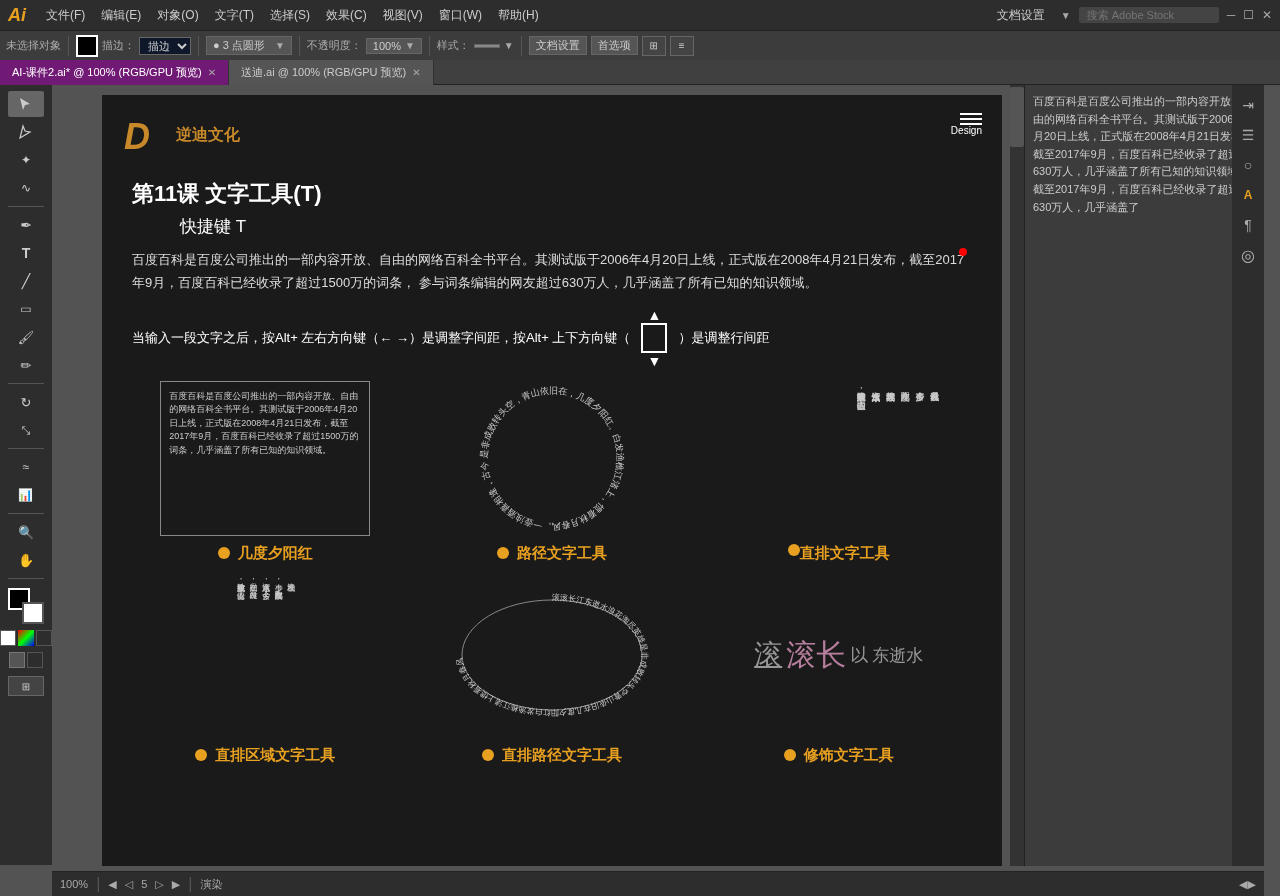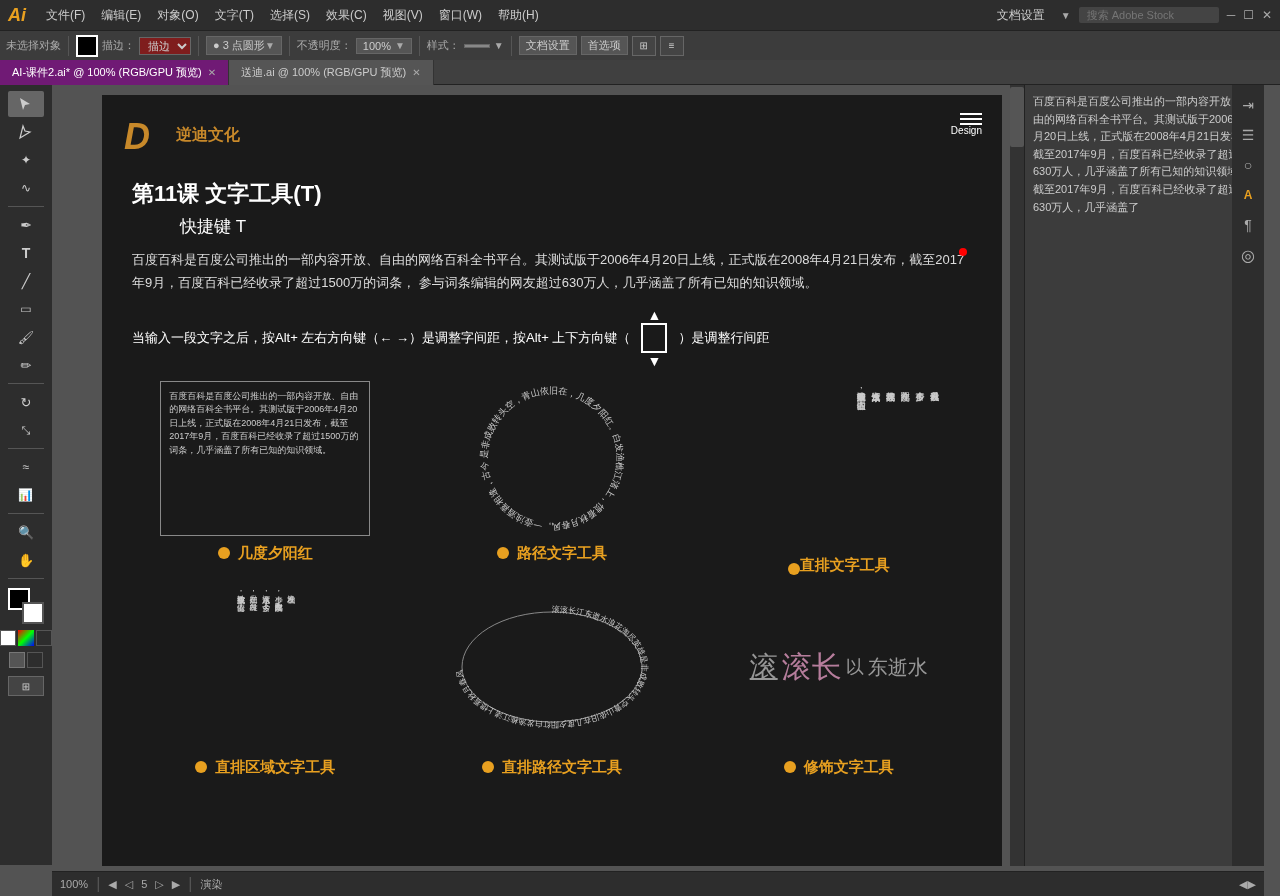--- a/index.html
+++ b/index.html
@@ -20,7 +20,7 @@
       width: 100%; height: 30px; background: #3c3c3c; display: flex; align-items: center;
       padding: 0 6px; gap: 4px; position: absolute; top: 30px; left: 0; z-index: 100; border-top: 1px solid #222;
     }
-    .toolbar-select { background: #7f1d1d; border: 1px solid #666; color: #ccc; font-size: 11px; padding: 1px 4px; }
+    .toolbar-select { background: #0f172a; border: 1px solid #666; color: #ccc; font-size: 11px; padding: 1px 4px; }
     .toolbar-label { color: #aaa; font-size: 11px; }
     .toolbar-divider { width: 1px; height: 20px; background: #555; margin: 0 3px; }
     .toolbar-btn { background: #555; border: 1px solid #666; color: #ccc; font-size: 11px; padding: 1px 6px; cursor: pointer; }

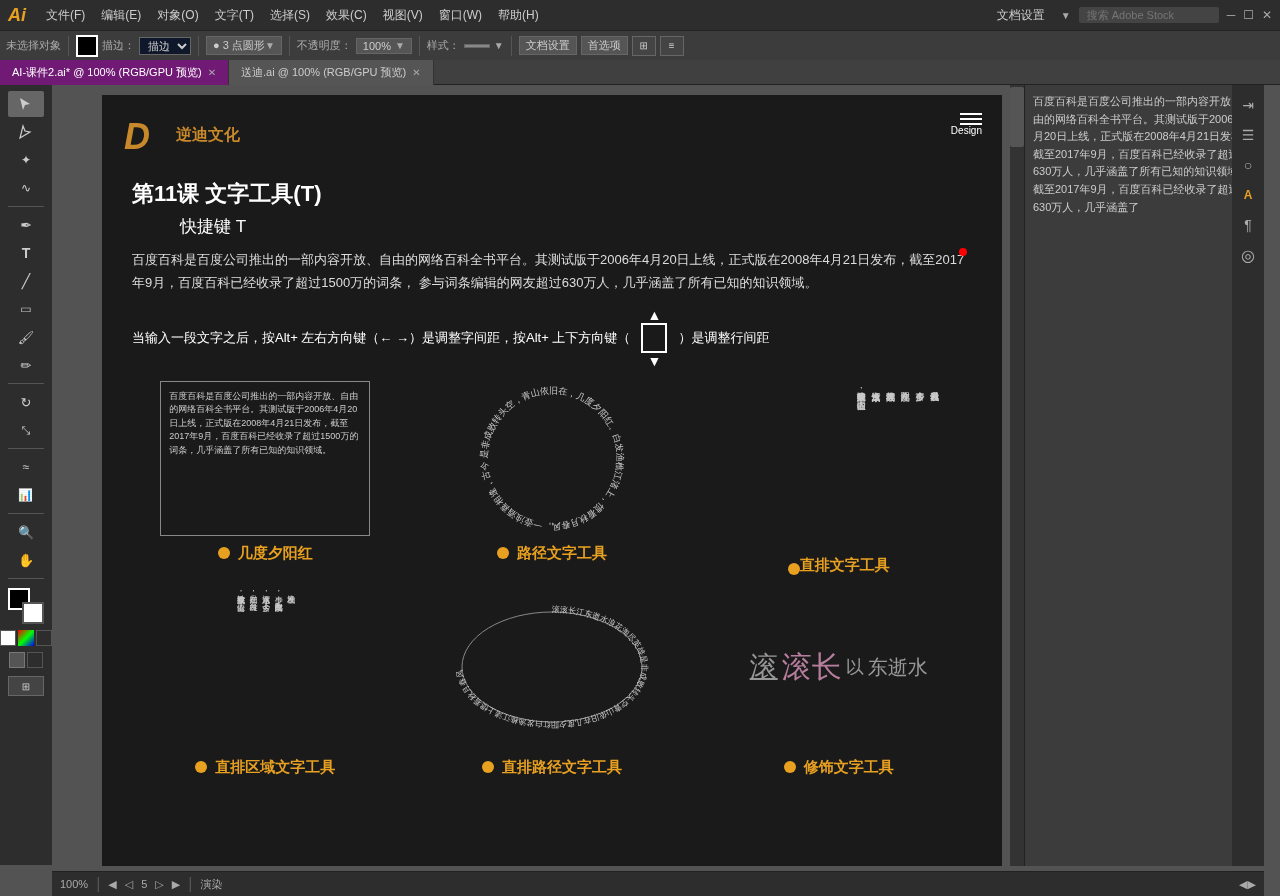--- a/index.html
+++ b/index.html
@@ -121,7 +121,7 @@
     <option>描边</option>
   </select>
   <div class="toolbar-divider"></div>
-  <div style="background:#555;border:1px solid #666;padding:1px 6px;color:#ccc;font-size:11px;display:flex;align-items:center;gap:0;">
+  <div style="background:#555;border:1px solid #666;padding:1px 6px;color:#ccc;font-size:11px;display:flex;align-items:center;gap:10px;">
     <span>● 3 点圆形</span>
     <span style="color:#aaa;font-size:10px;">▼</span>
   </div>

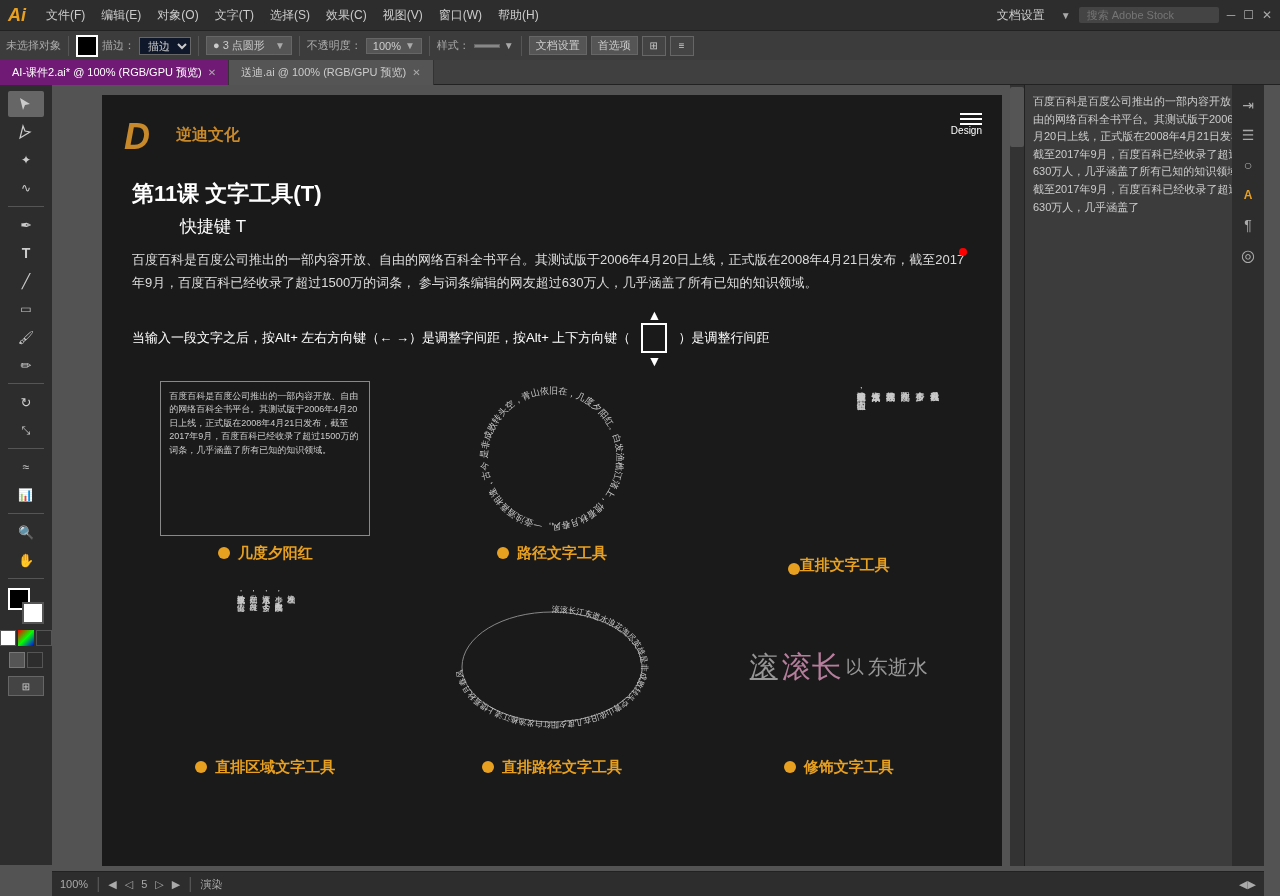--- a/index.html
+++ b/index.html
@@ -336,7 +336,7 @@
             <span style="writing-mode:vertical-rl;font-size:9px;color:#ccc;line-height:1.3;">古今多少事</span>
             <span style="writing-mode:vertical-rl;font-size:9px;color:#ccc;line-height:1.3;">惯看秋月春风</span>
           </div>
-          <div style="display:flex;align-items:flex-end;gap:0;margin-top:20px;">
+          <div style="display:flex;align-items:flex-start;gap:0;margin-top:8px;">
             <div class="dot-orange"></div>
             <span class="tool-title-text">直排文字工具</span>
           </div>

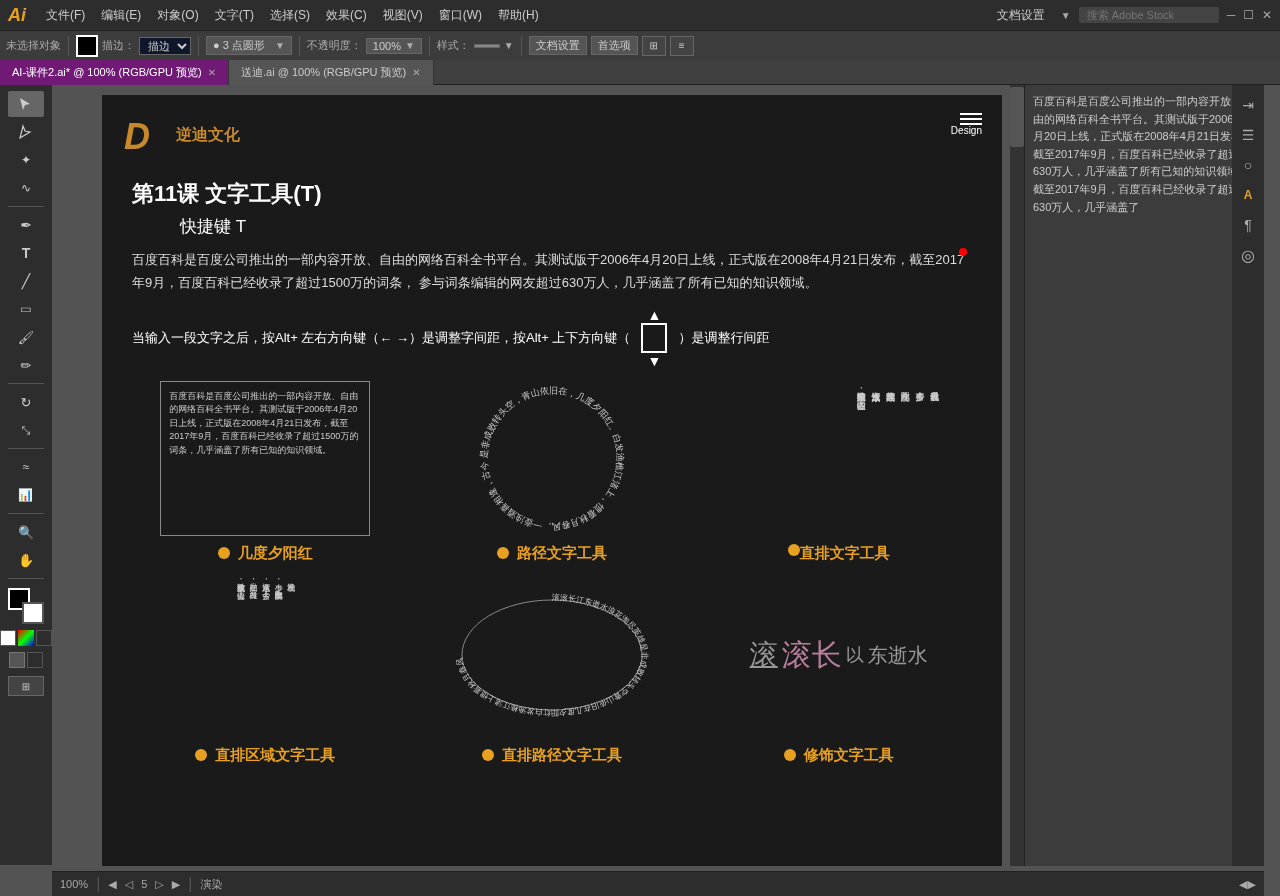--- a/index.html
+++ b/index.html
@@ -386,7 +386,7 @@
               <span style="font-size:28px;color:#ccc;font-family:'KaiTi','STKaiti',serif;text-decoration:underline;opacity:0.7;">滚</span>
               <span style="font-size:30px;color:#f9a8d4;font-family:'KaiTi','STKaiti',serif;opacity:0.7;">滚长</span>
               <span style="font-size:18px;color:#ccc;font-family:'KaiTi','STKaiti',serif;opacity:0.7;">以</span>
-              <span style="font-size:20px;color:#ccc;font-family:Liberation Serif, serif;opacity:0.7;">东逝水</span>
+              <span style="font-size:17px;color:#ccc;font-family:Liberation Serif, serif;opacity:0.7;">东逝水</span>
             </div>
           </div>
           <div style="display:flex;align-items:center;gap:8px;margin-top:8px;">

